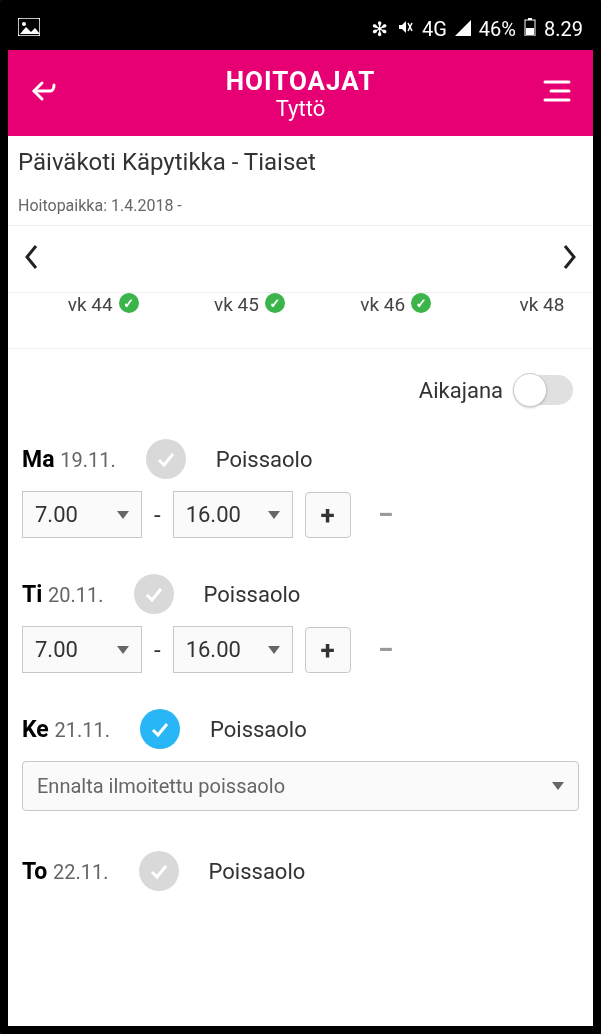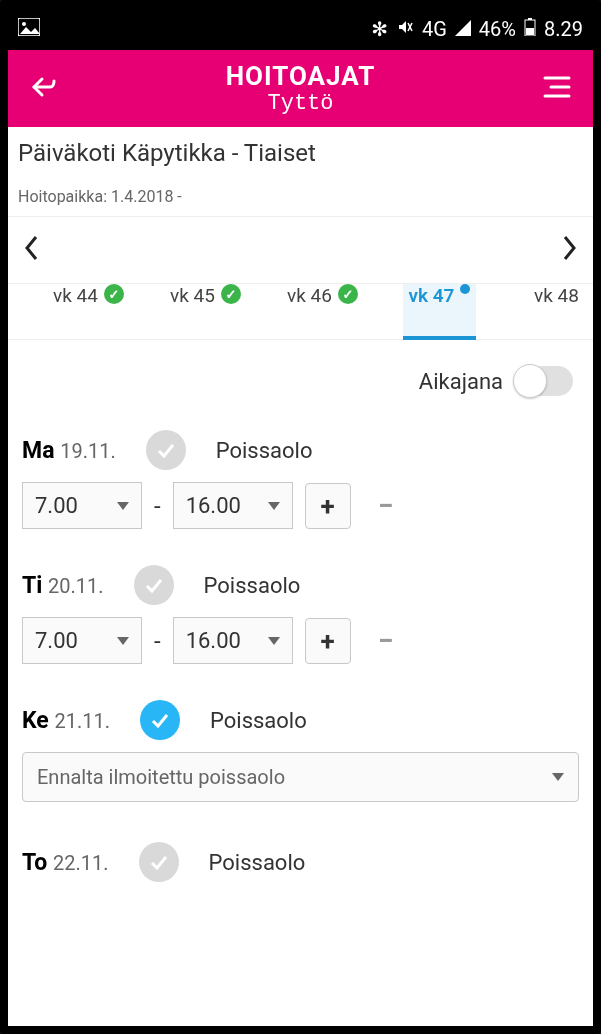--- a/index.html
+++ b/index.html
@@ -23,7 +23,7 @@
     .status-right { gap:8px; }
     
     .app-header {
-      height:77px; background:#e60073;
+      height:86px; background:#e60073;
       display:flex; align-items:center; justify-content:space-between;
       padding:16px 20px; color:#fff;
     }

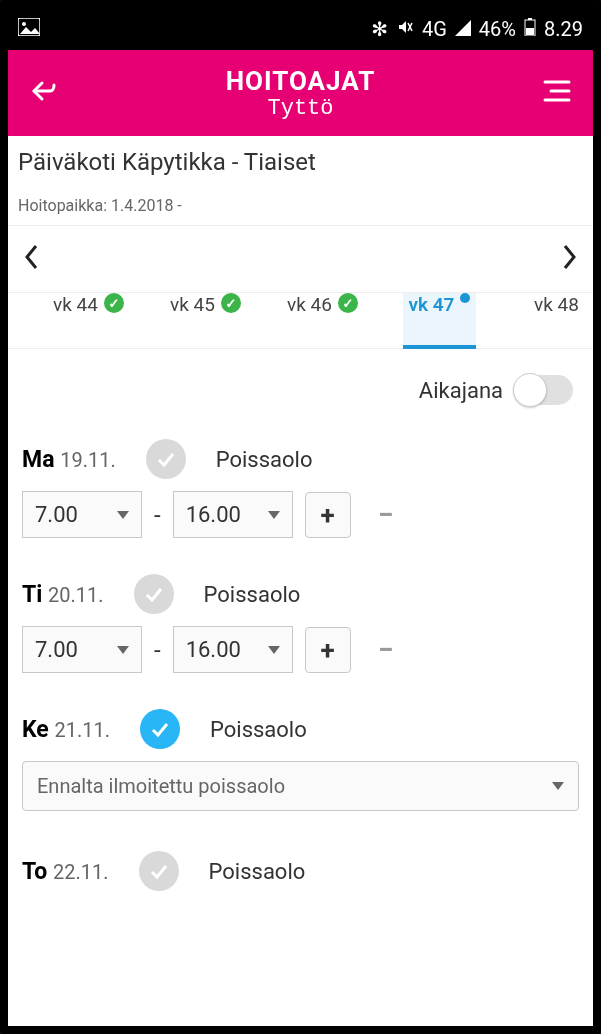--- a/index.html
+++ b/index.html
@@ -29,7 +29,7 @@
     }
     .app-header .title-block { text-align:center; flex:1; }
     .app-header .title-block .title { font-size:26px; font-weight:700; letter-spacing:1px; }
-    .app-header .title-block .subtitle { font-size:22px; font-weight:400;font-family:Liberation Mono, monospace; }
+    .app-header .title-block .subtitle { font-size:22px; font-weight:400; }
     
     .content { flex:1; overflow:hidden; background:#fff; }
     .location { padding:12px 10px 10px 10px; border-bottom:1px solid #eee; }

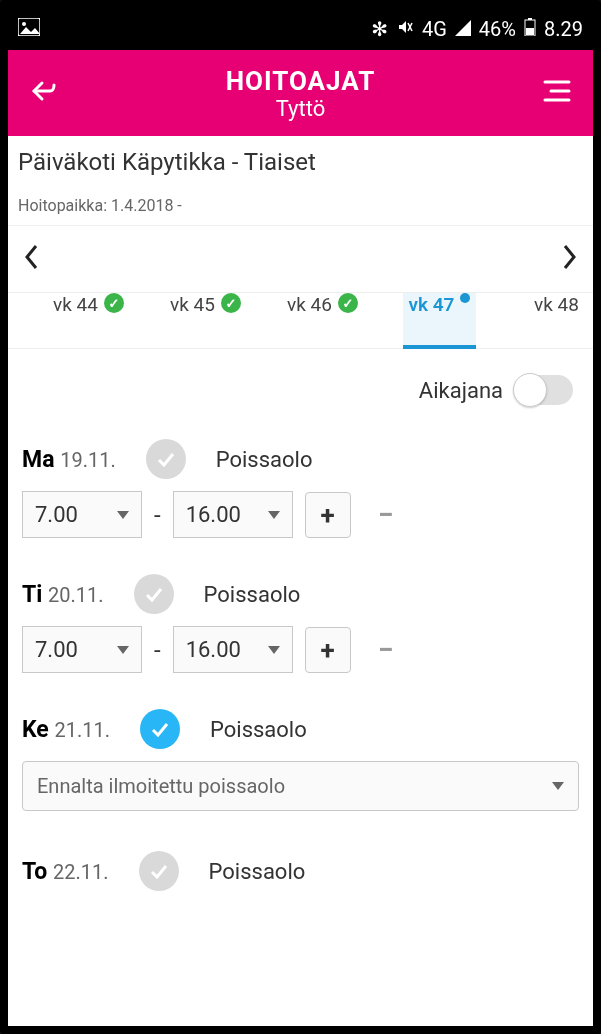--- a/index.html
+++ b/index.html
@@ -196,10 +196,6 @@
       <div class="week-tab">
         <span>vk 46</span>
         <span class="check-circle">✓</span>
-      </div>
-      <div class="week-tab active">
-        <span>vk 47</span>
-        <span class="dot-blue"></span>
       </div>
       <div class="week-tab">
         <span>vk 48</span>

